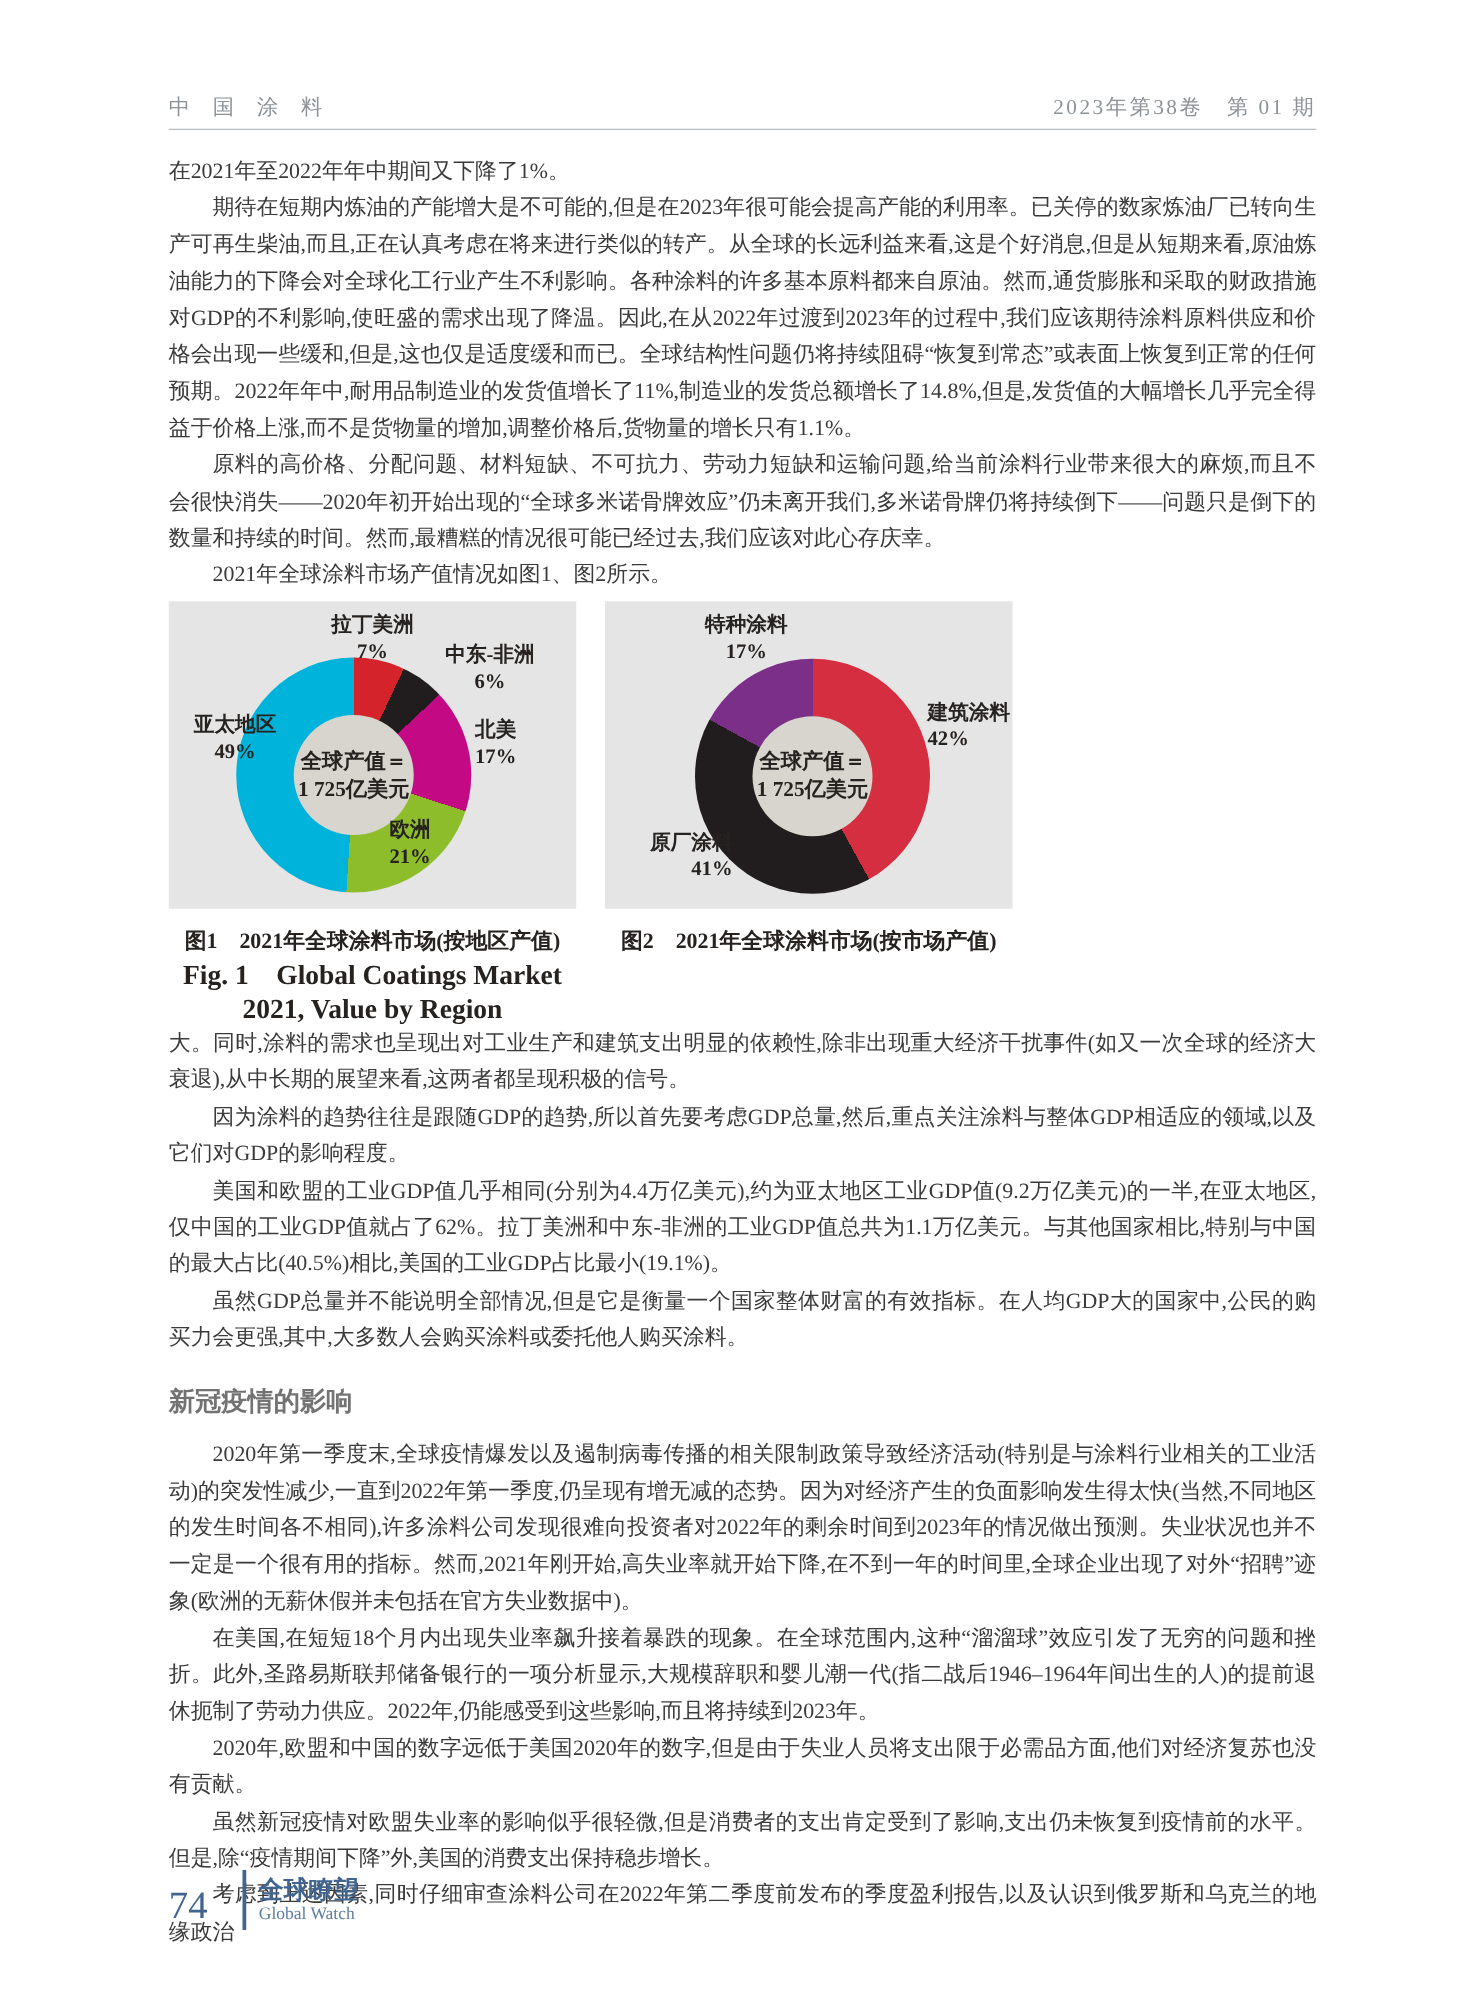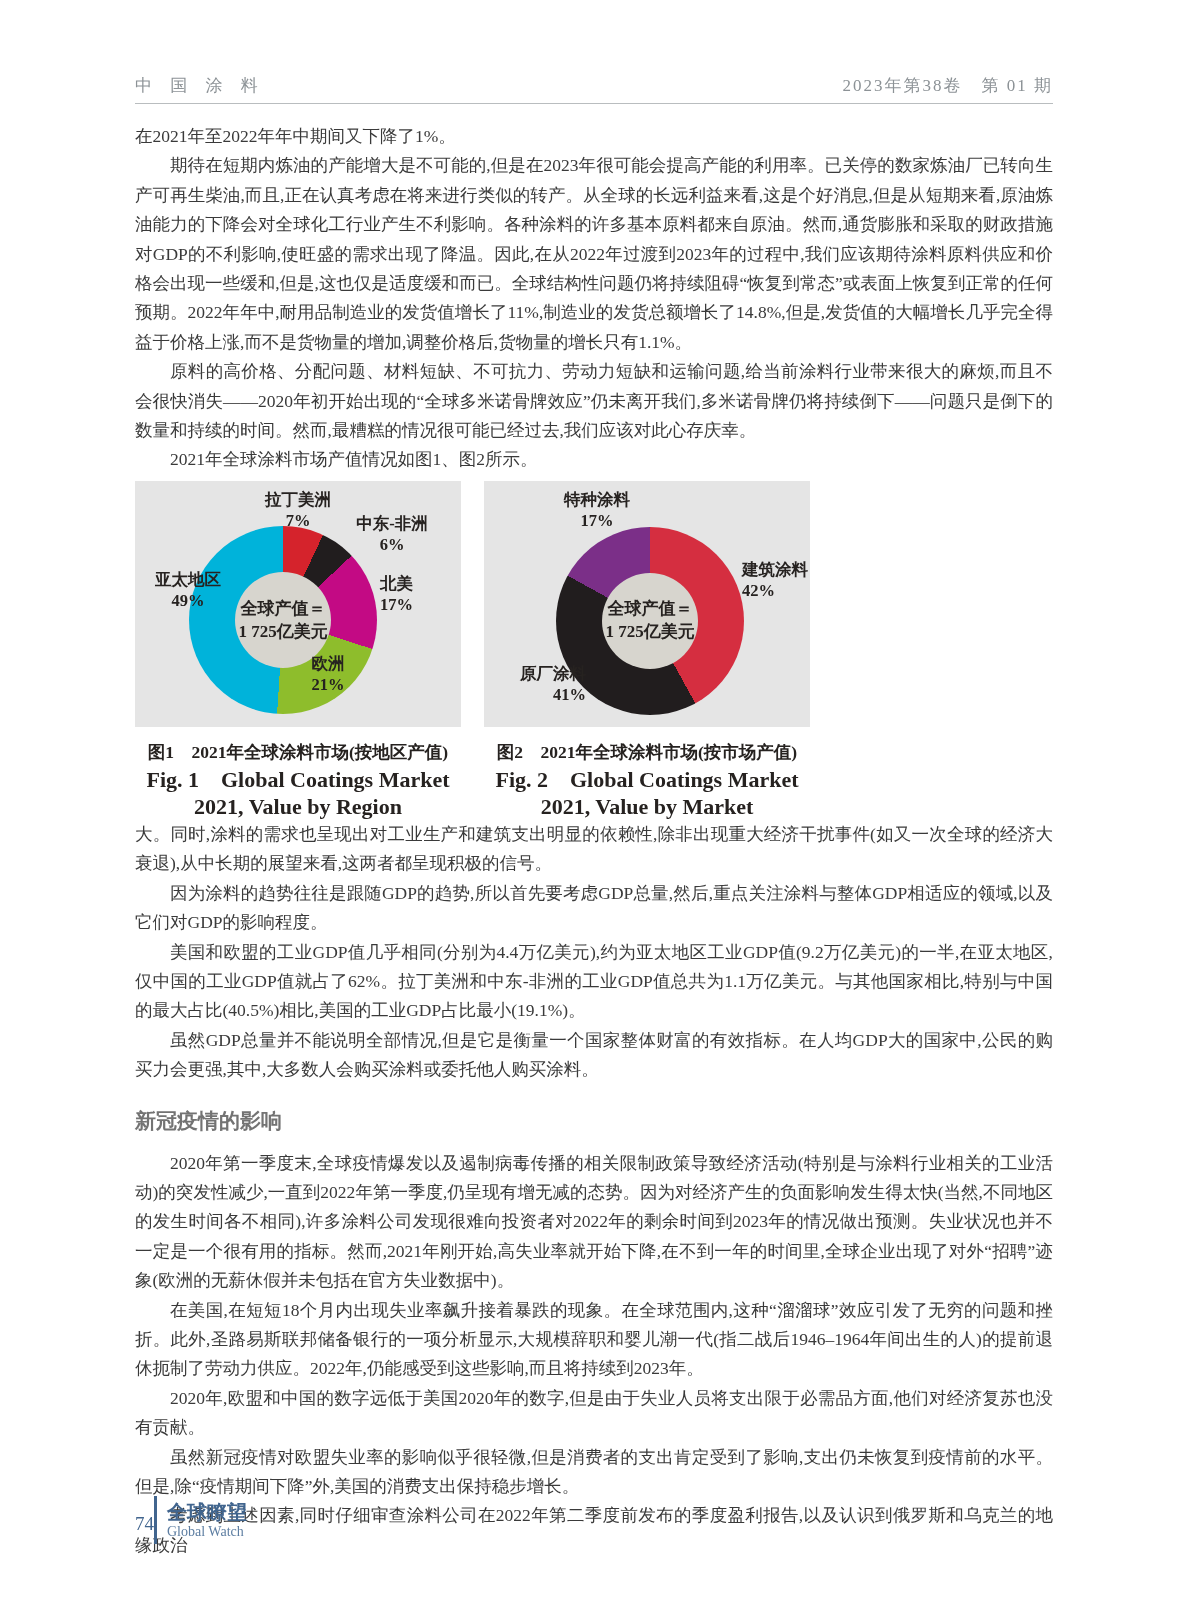--- a/index.html
+++ b/index.html
@@ -167,7 +167,6 @@
           </div>
           <div class="caption">
             <div class="zh">图2　2021年全球涂料市场(按市场产值)</div>
-            <div class="en">Fig. 2　Global Coatings Market 2021, Value by Market</div>
           </div>
         </div>
       </div>

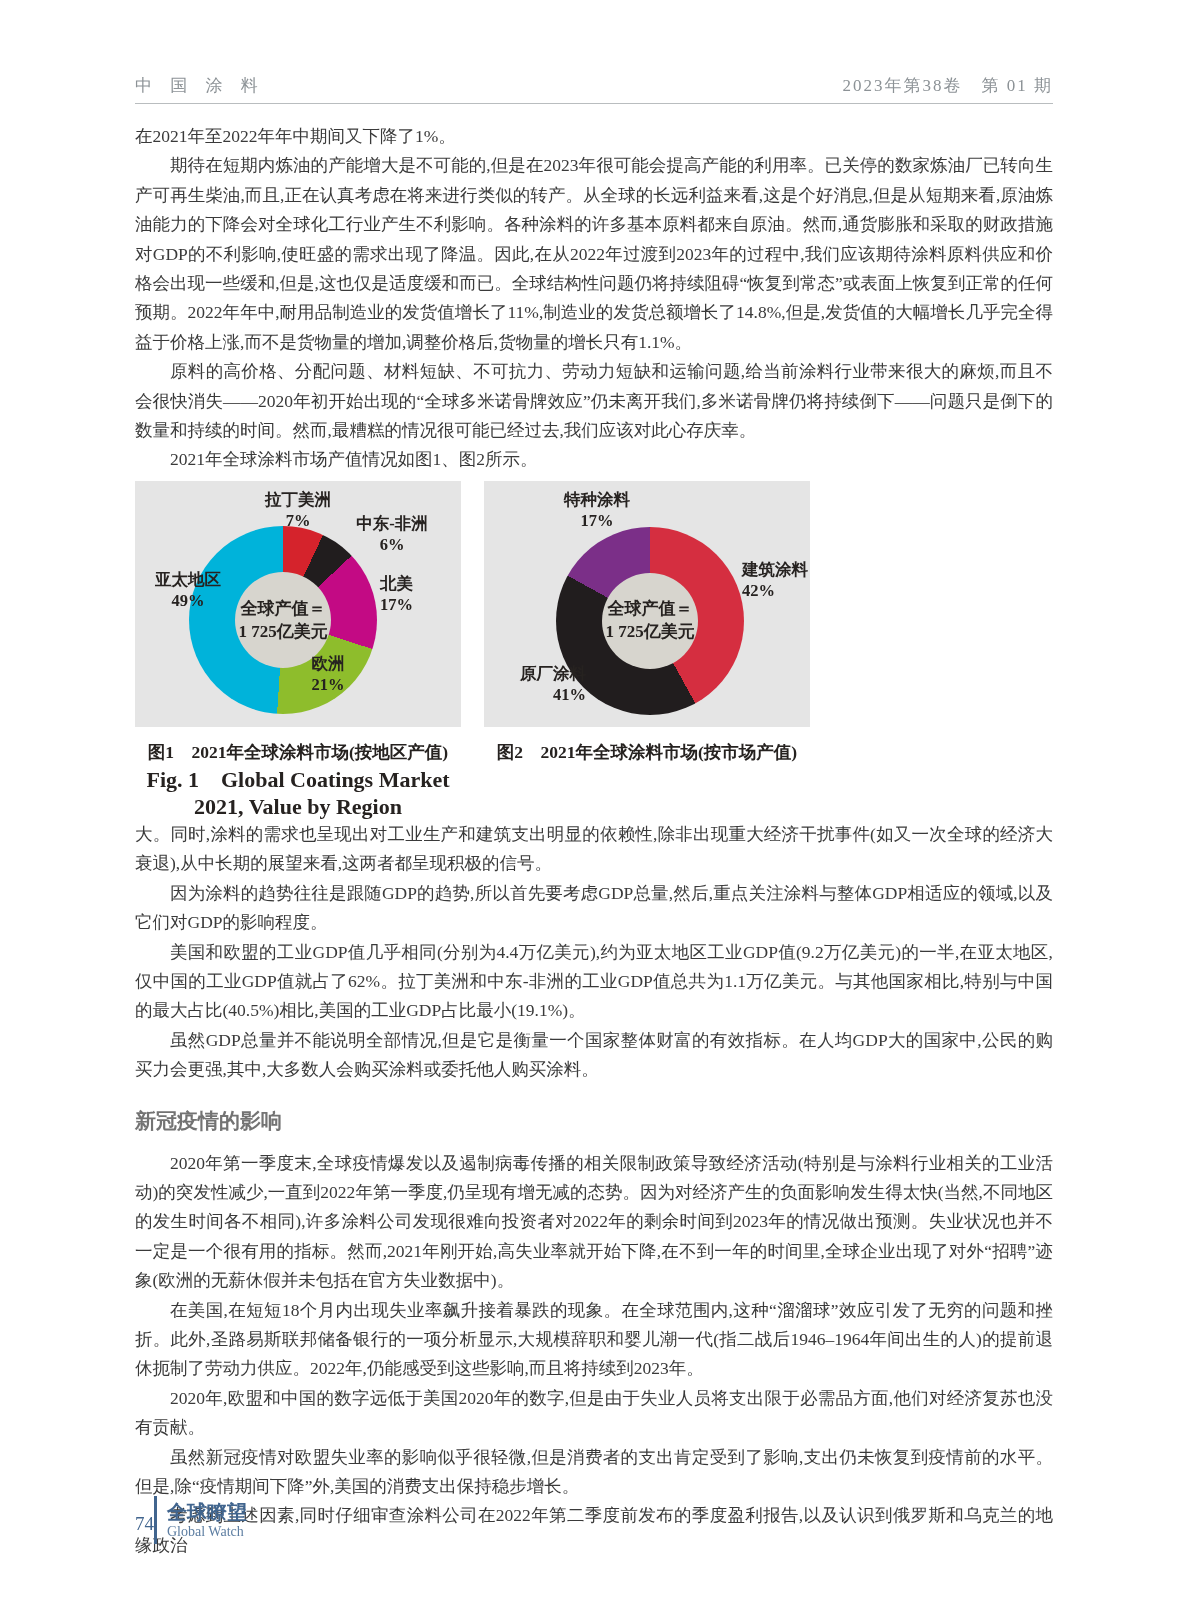--- a/index.html
+++ b/index.html
@@ -81,7 +81,7 @@
     position: absolute; left: 135px; top: 1496px;
     display: flex; align-items: center; color: #41658e;
   }
-  .footer .page-num { font-size: 19px; margin-right: 0; padding-top: 8px; }
+  .footer .page-num { font-size: 31px; margin-right: 28px; padding-top: 8px; }
   .footer .vbar { width: 3px; height: 48px; background: #41658e; margin-right: 10px; }
   .footer .col-zh { font-size: 20px; font-weight: bold; line-height: 24px; }
   .footer .col-en { font-size: 14px; color: #5c7da1; }

